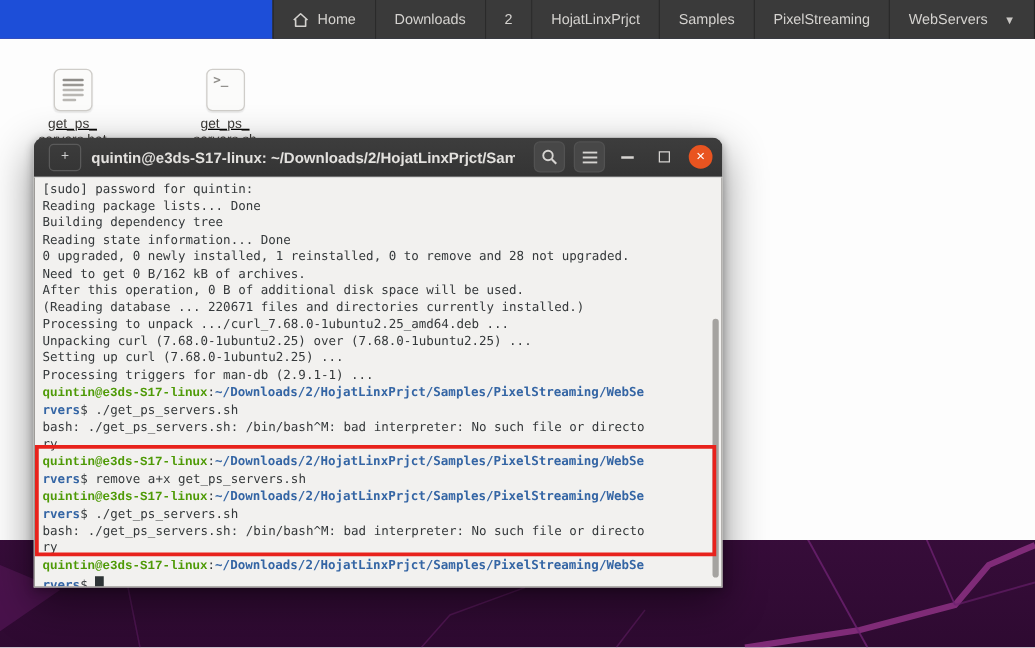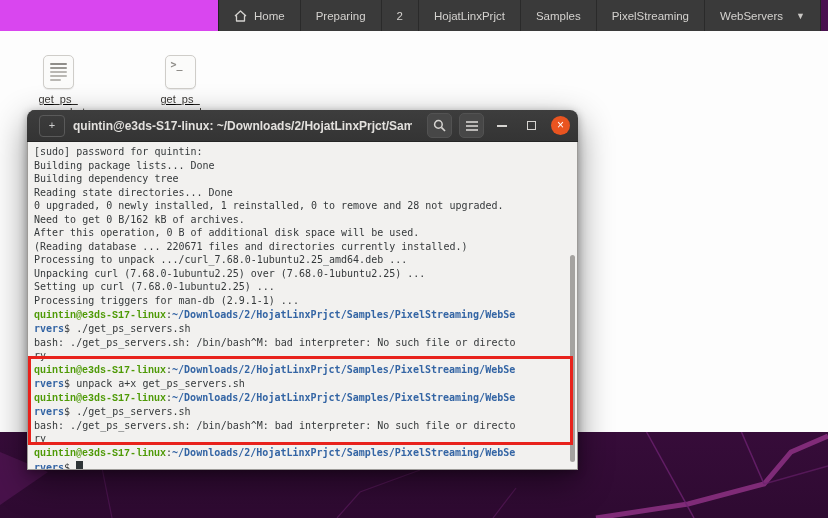--- a/index.html
+++ b/index.html
@@ -11,7 +11,7 @@
   #wallpaper svg { position:absolute; left:0; top:0; }
 
   
-  #pathbar { position:absolute; left:0; top:0; width:816px; height:31px; background:#d946ef; display:flex; align-items:stretch; z-index:2; }
+  #pathbar { position:absolute; left:0; top:0; width:816px; height:31px; background:#1d4ed8; display:flex; align-items:stretch; z-index:2; }
   #pathbar-items { position:absolute; left:218px; top:0; height:31px; display:flex; align-items:stretch; background:#3a3a3a; border-left:1px solid #232323; border-right:1px solid #232323; }
   .pb-item { display:flex; align-items:center; gap:7px; padding:0 15px; color:#d4d2cf; font-size:11.5px; border-right:1px solid #2a2a2a; cursor:default; background:#3a3a3a; border-top:none; border-bottom:none; border-left:none; font-family:inherit; }
   .pb-item:last-child { border-right:none; }

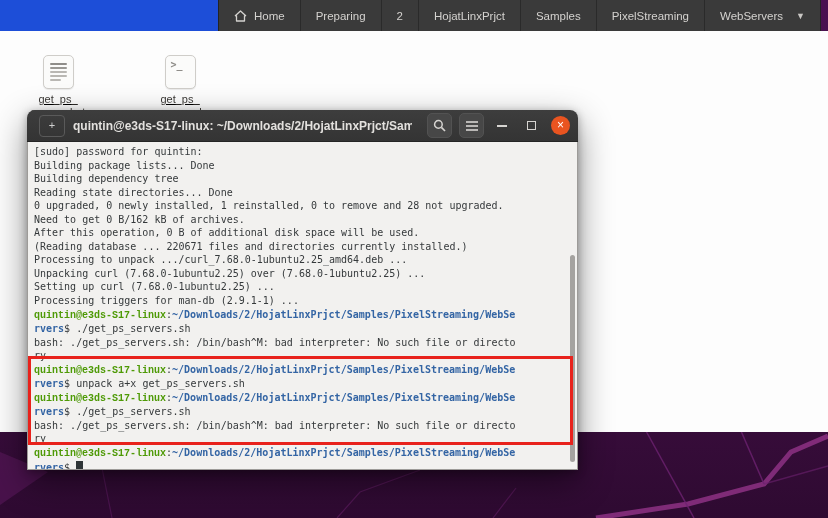--- a/index.html
+++ b/index.html
@@ -105,7 +105,7 @@
           <span>Home</span>
         </button>
         <button class="pb-item">
-          <span>Preparing</span>
+          <span>Downloads</span>
         </button>
         <button class="pb-item">
           <span>2</span>

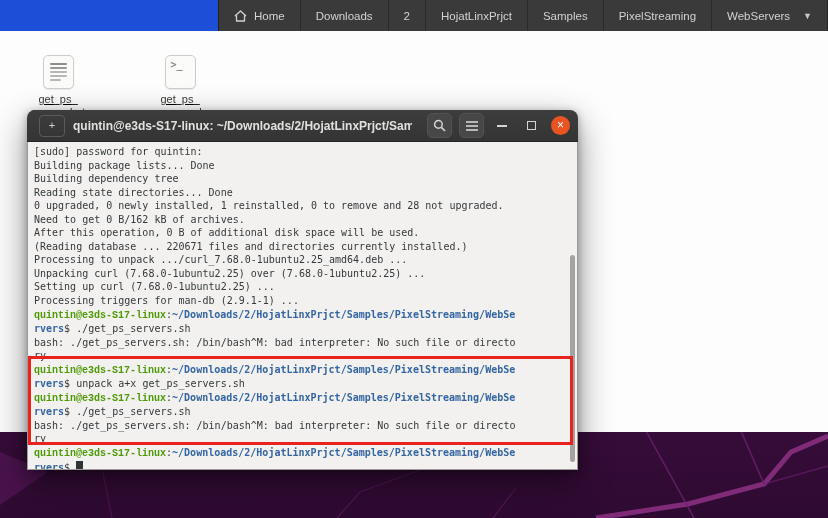--- a/index.html
+++ b/index.html
@@ -156,7 +156,7 @@
     <div id="term-body">
       <div id="term-output">
           <div class="tline"><span class="seg-d">[sudo] password for quintin:</span></div>
-          <div class="tline"><span class="seg-d">Building package lists... Done</span></div>
+          <div class="tline"><span class="seg-d">Reading package lists... Done</span></div>
           <div class="tline"><span class="seg-d">Building dependency tree</span></div>
           <div class="tline"><span class="seg-d">Reading state directories... Done</span></div>
           <div class="tline"><span class="seg-d">0 upgraded, 0 newly installed, 1 reinstalled, 0 to remove and 28 not upgraded.</span></div>

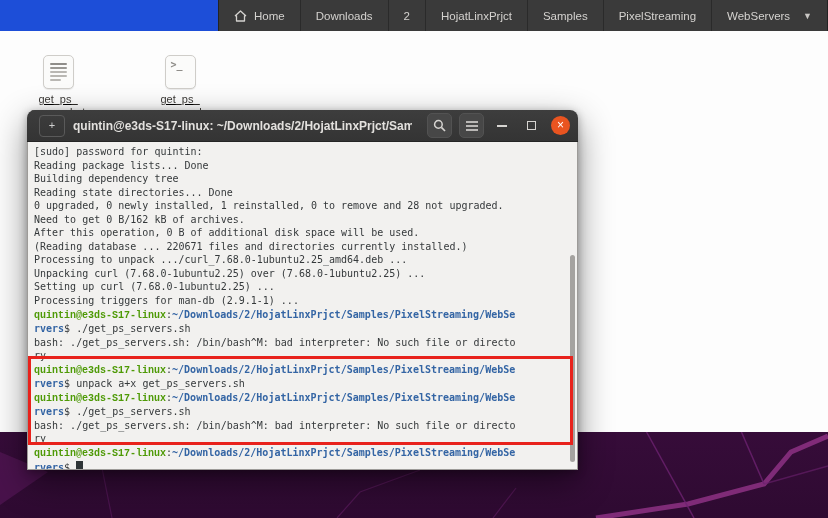--- a/index.html
+++ b/index.html
@@ -158,7 +158,7 @@
           <div class="tline"><span class="seg-d">[sudo] password for quintin:</span></div>
           <div class="tline"><span class="seg-d">Reading package lists... Done</span></div>
           <div class="tline"><span class="seg-d">Building dependency tree</span></div>
-          <div class="tline"><span class="seg-d">Reading state directories... Done</span></div>
+          <div class="tline"><span class="seg-d">Reading state information... Done</span></div>
           <div class="tline"><span class="seg-d">0 upgraded, 0 newly installed, 1 reinstalled, 0 to remove and 28 not upgraded.</span></div>
           <div class="tline"><span class="seg-d">Need to get 0 B/162 kB of archives.</span></div>
           <div class="tline"><span class="seg-d">After this operation, 0 B of additional disk space will be used.</span></div>

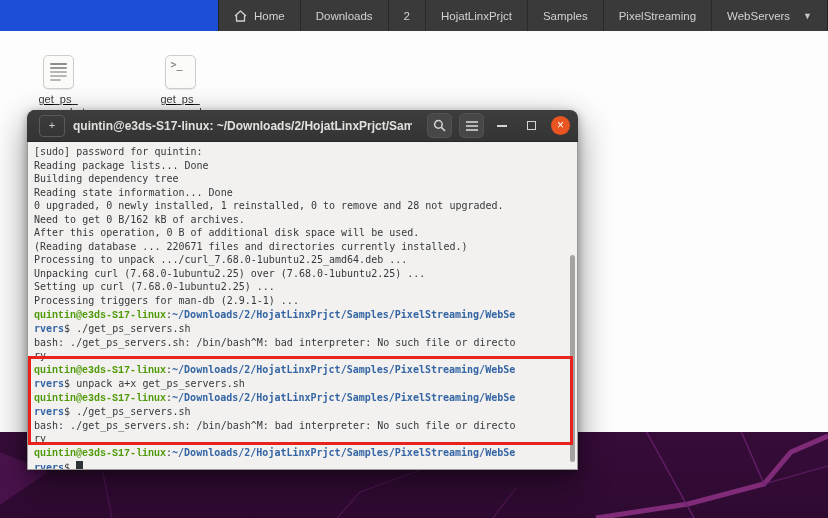--- a/index.html
+++ b/index.html
@@ -172,7 +172,7 @@
           <div class="tline"><span class="seg-d">bash: ./get_ps_servers.sh: /bin/bash^M: bad interpreter: No such file or directo</span></div>
           <div class="tline"><span class="seg-d">ry</span></div>
           <div class="tline"><span class="seg-g">quintin@e3ds-S17-linux</span><span class="seg-d">:</span><span class="seg-b">~/Downloads/2/HojatLinxPrjct/Samples/PixelStreaming/WebSe</span></div>
-          <div class="tline"><span class="seg-b">rvers</span><span class="seg-d">$ unpack a+x get_ps_servers.sh</span></div>
+          <div class="tline"><span class="seg-b">rvers</span><span class="seg-d">$ remove a+x get_ps_servers.sh</span></div>
           <div class="tline"><span class="seg-g">quintin@e3ds-S17-linux</span><span class="seg-d">:</span><span class="seg-b">~/Downloads/2/HojatLinxPrjct/Samples/PixelStreaming/WebSe</span></div>
           <div class="tline"><span class="seg-b">rvers</span><span class="seg-d">$ ./get_ps_servers.sh</span></div>
           <div class="tline"><span class="seg-d">bash: ./get_ps_servers.sh: /bin/bash^M: bad interpreter: No such file or directo</span></div>

